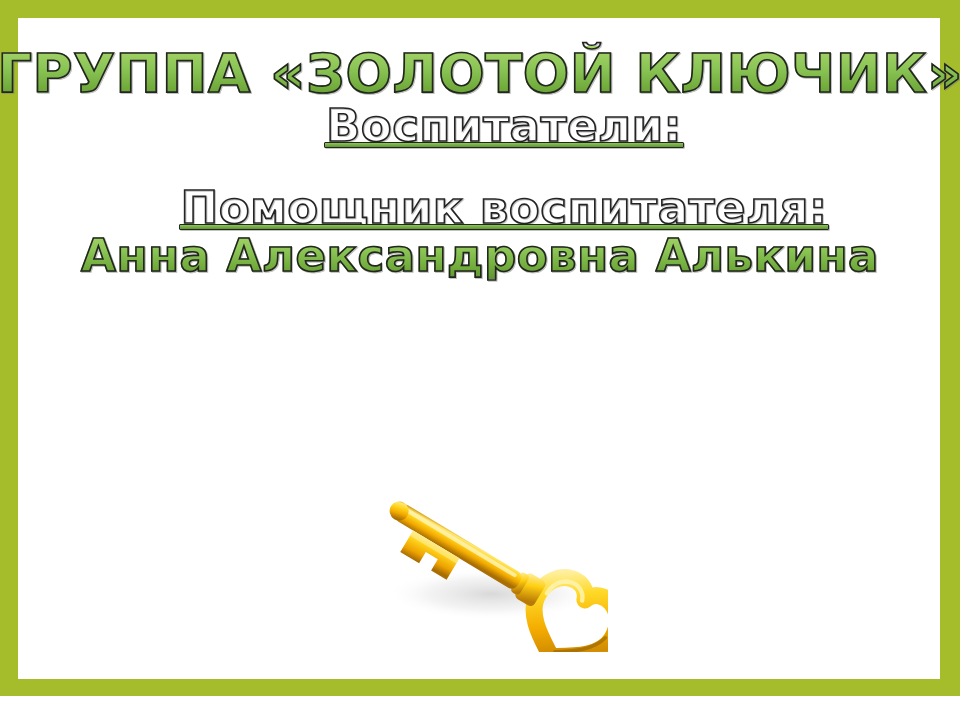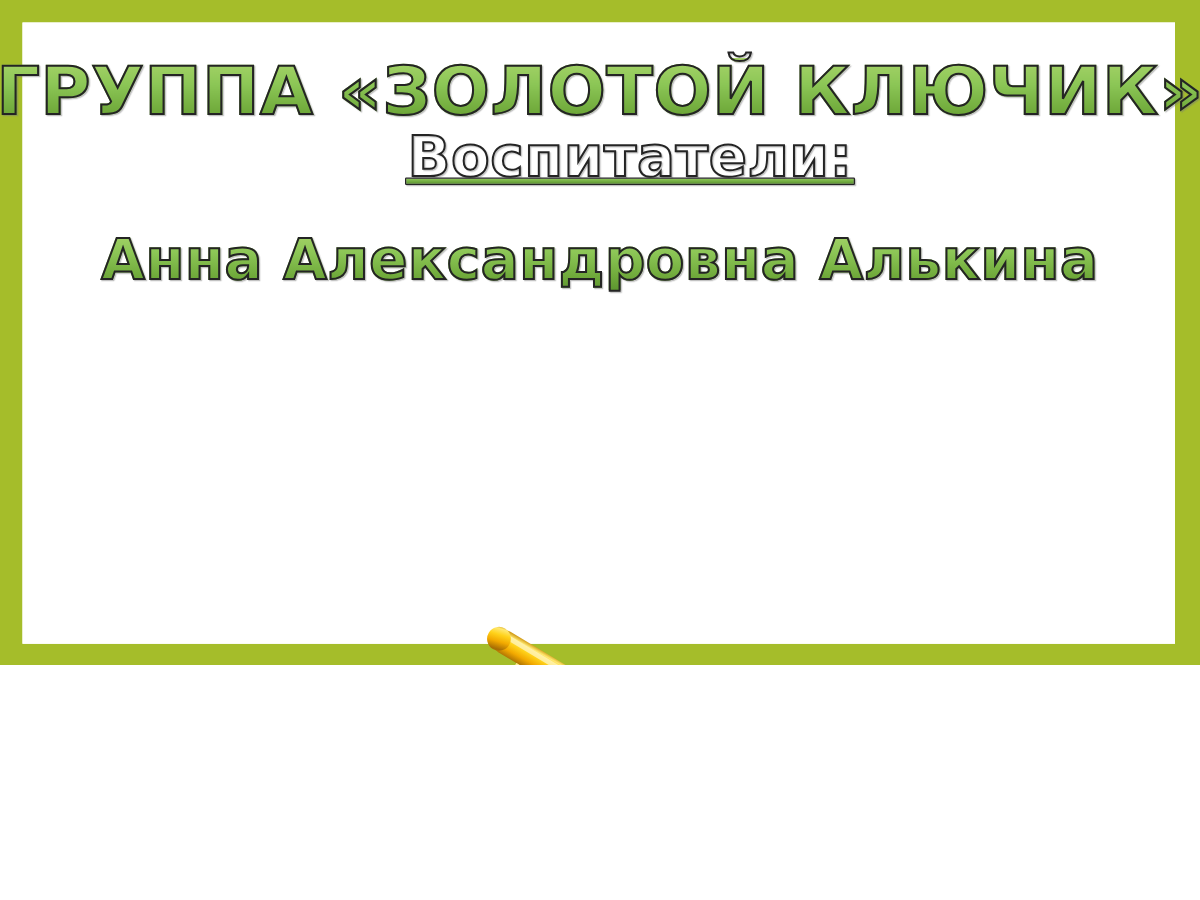--- a/index.html
+++ b/index.html
@@ -15,7 +15,7 @@
   .slide {
     position: relative;
     width: 960px;
-    height: 532px;
+    height: 696px;
     box-sizing: border-box;
     background: #ffffff;
     overflow: hidden;

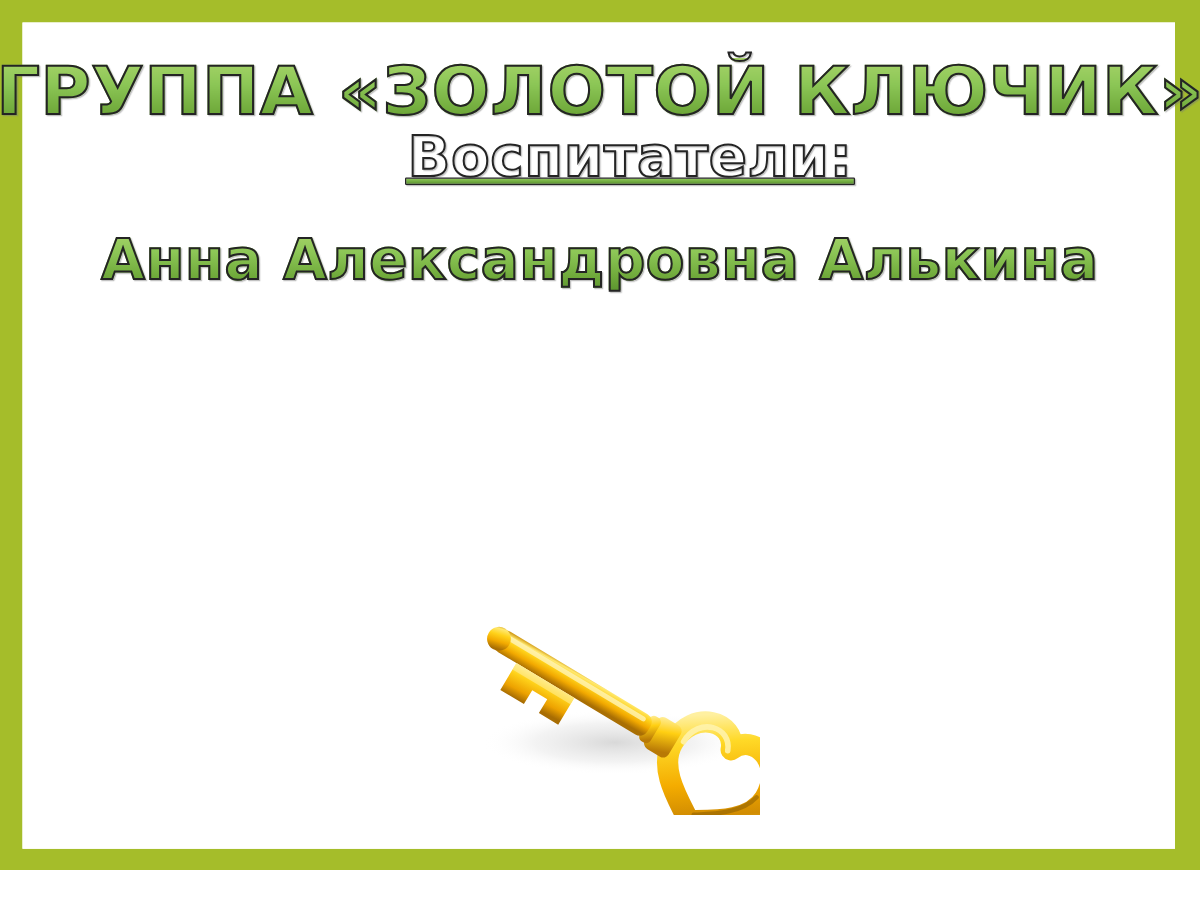--- a/index.html
+++ b/index.html
@@ -141,6 +141,7 @@
 
     <span class="spacer-line"></span>
 
+    <span class="wa wa-sub"><span class="underlined">Помощник воспитателя:</span></span>
 
     <span class="wa wa-name">Анна Александровна Алькина</span>
 

